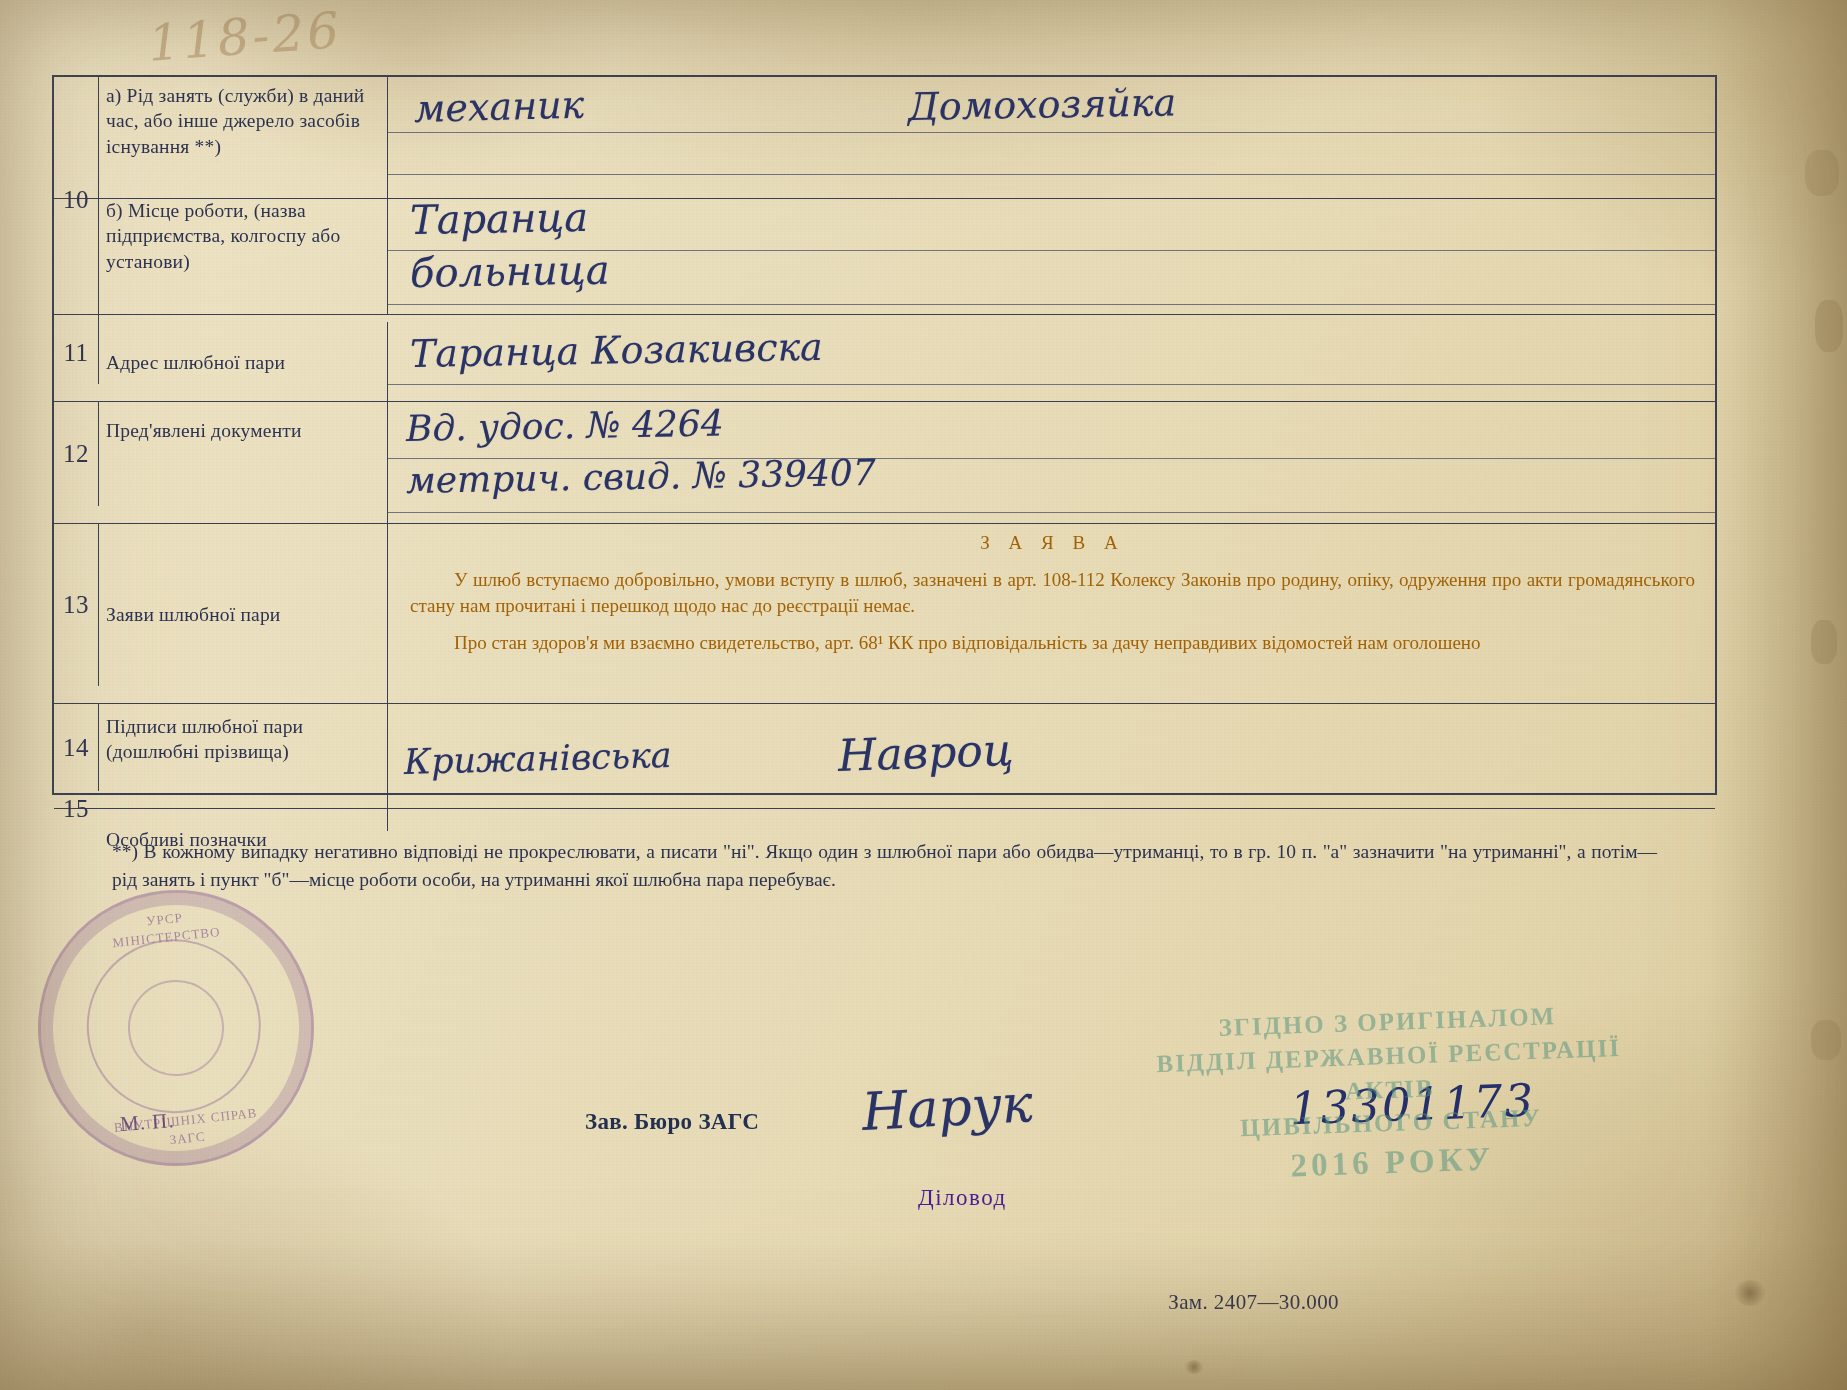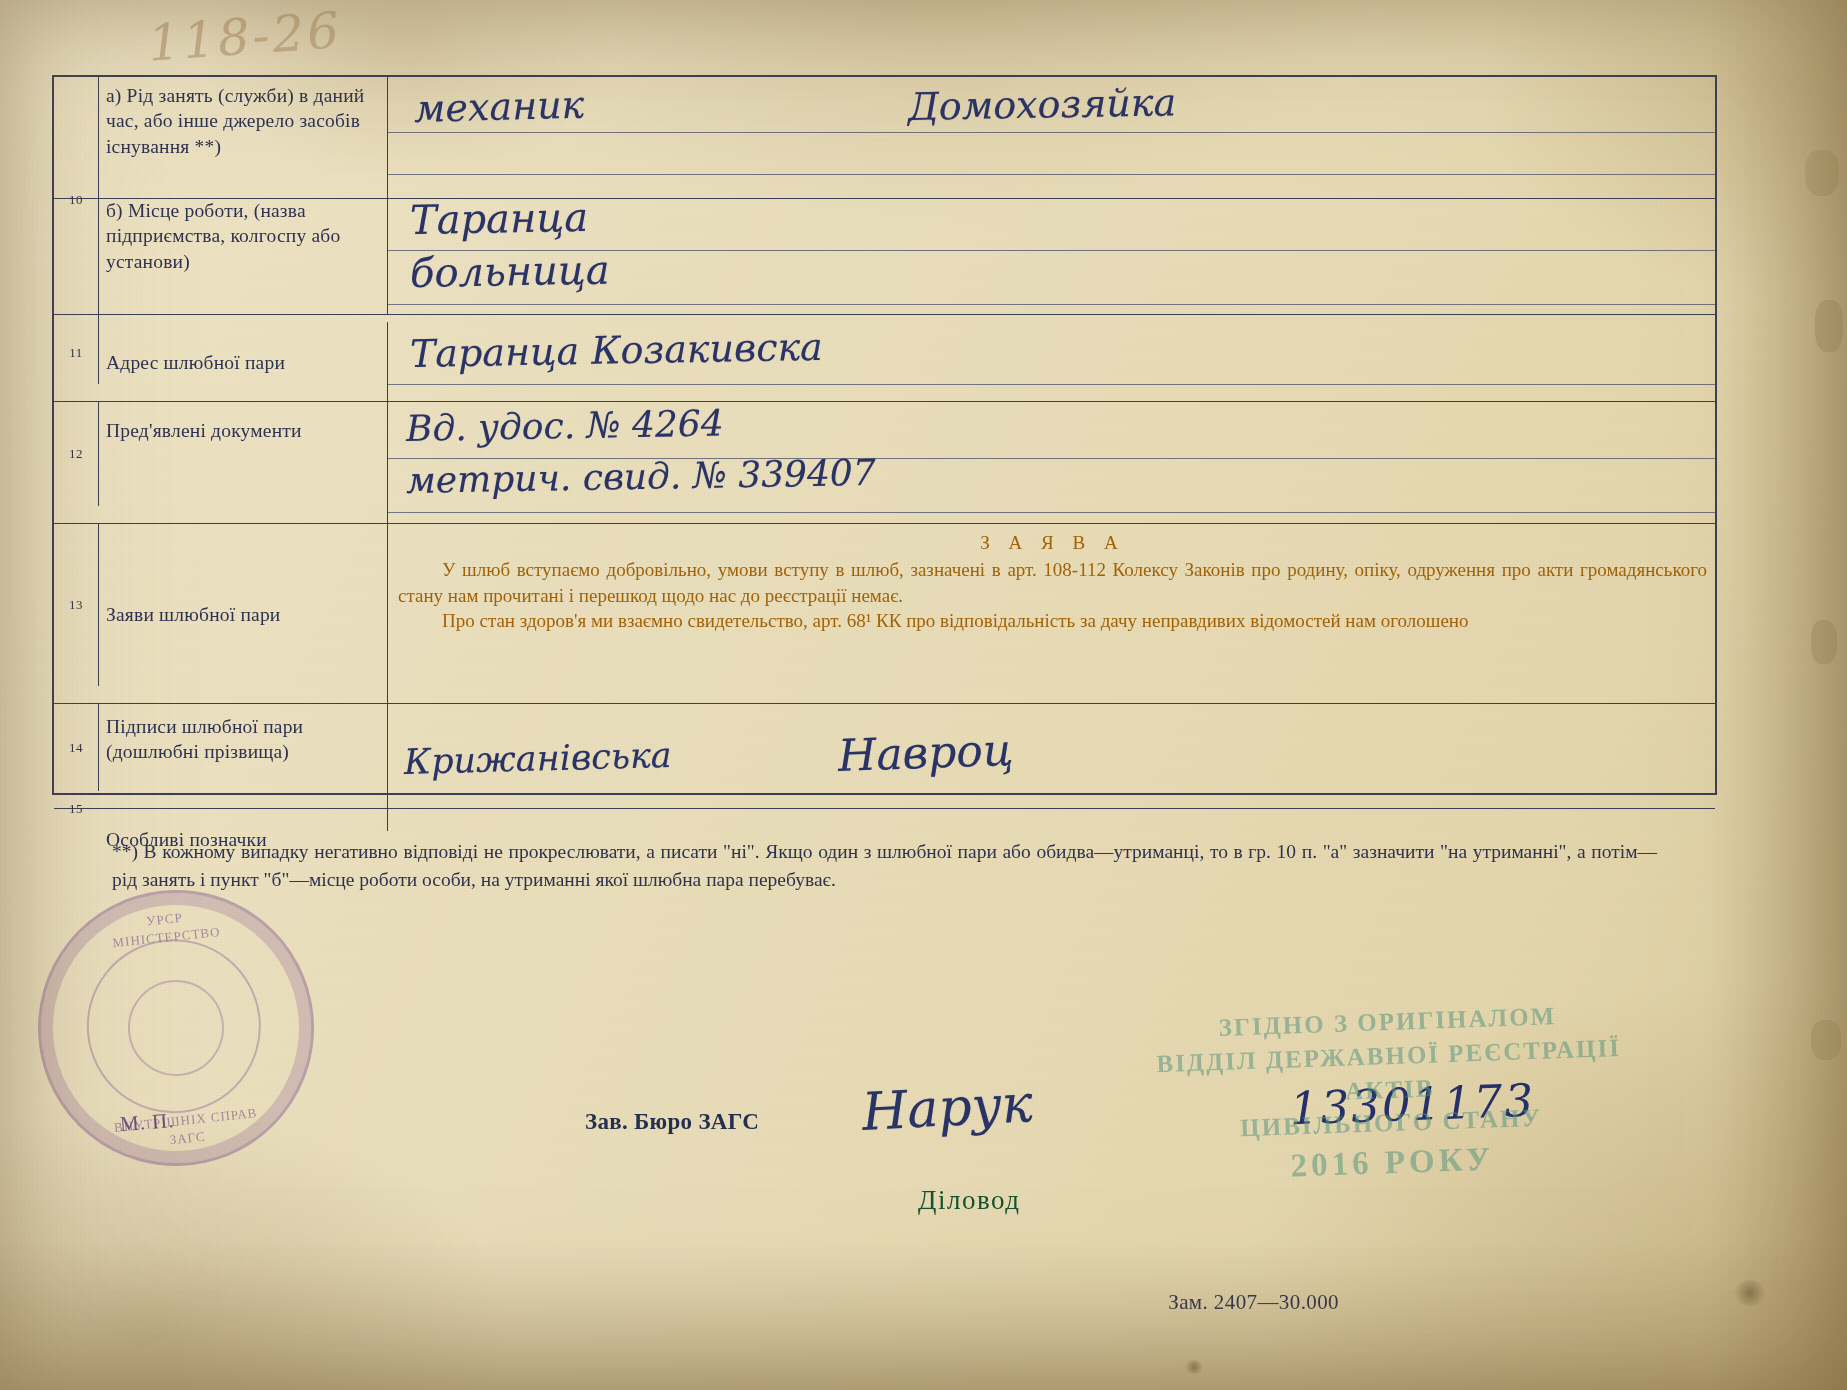--- a/index.html
+++ b/index.html
@@ -70,7 +70,7 @@
     left: 0; top: 0; bottom: 17px;
     width: 44px;
     border-right: 1.6px solid #3a3f55;
-    font-size: 13px;
+    font-size: 25px;
     color: #2f3550;
     display: flex;
     align-items: center;

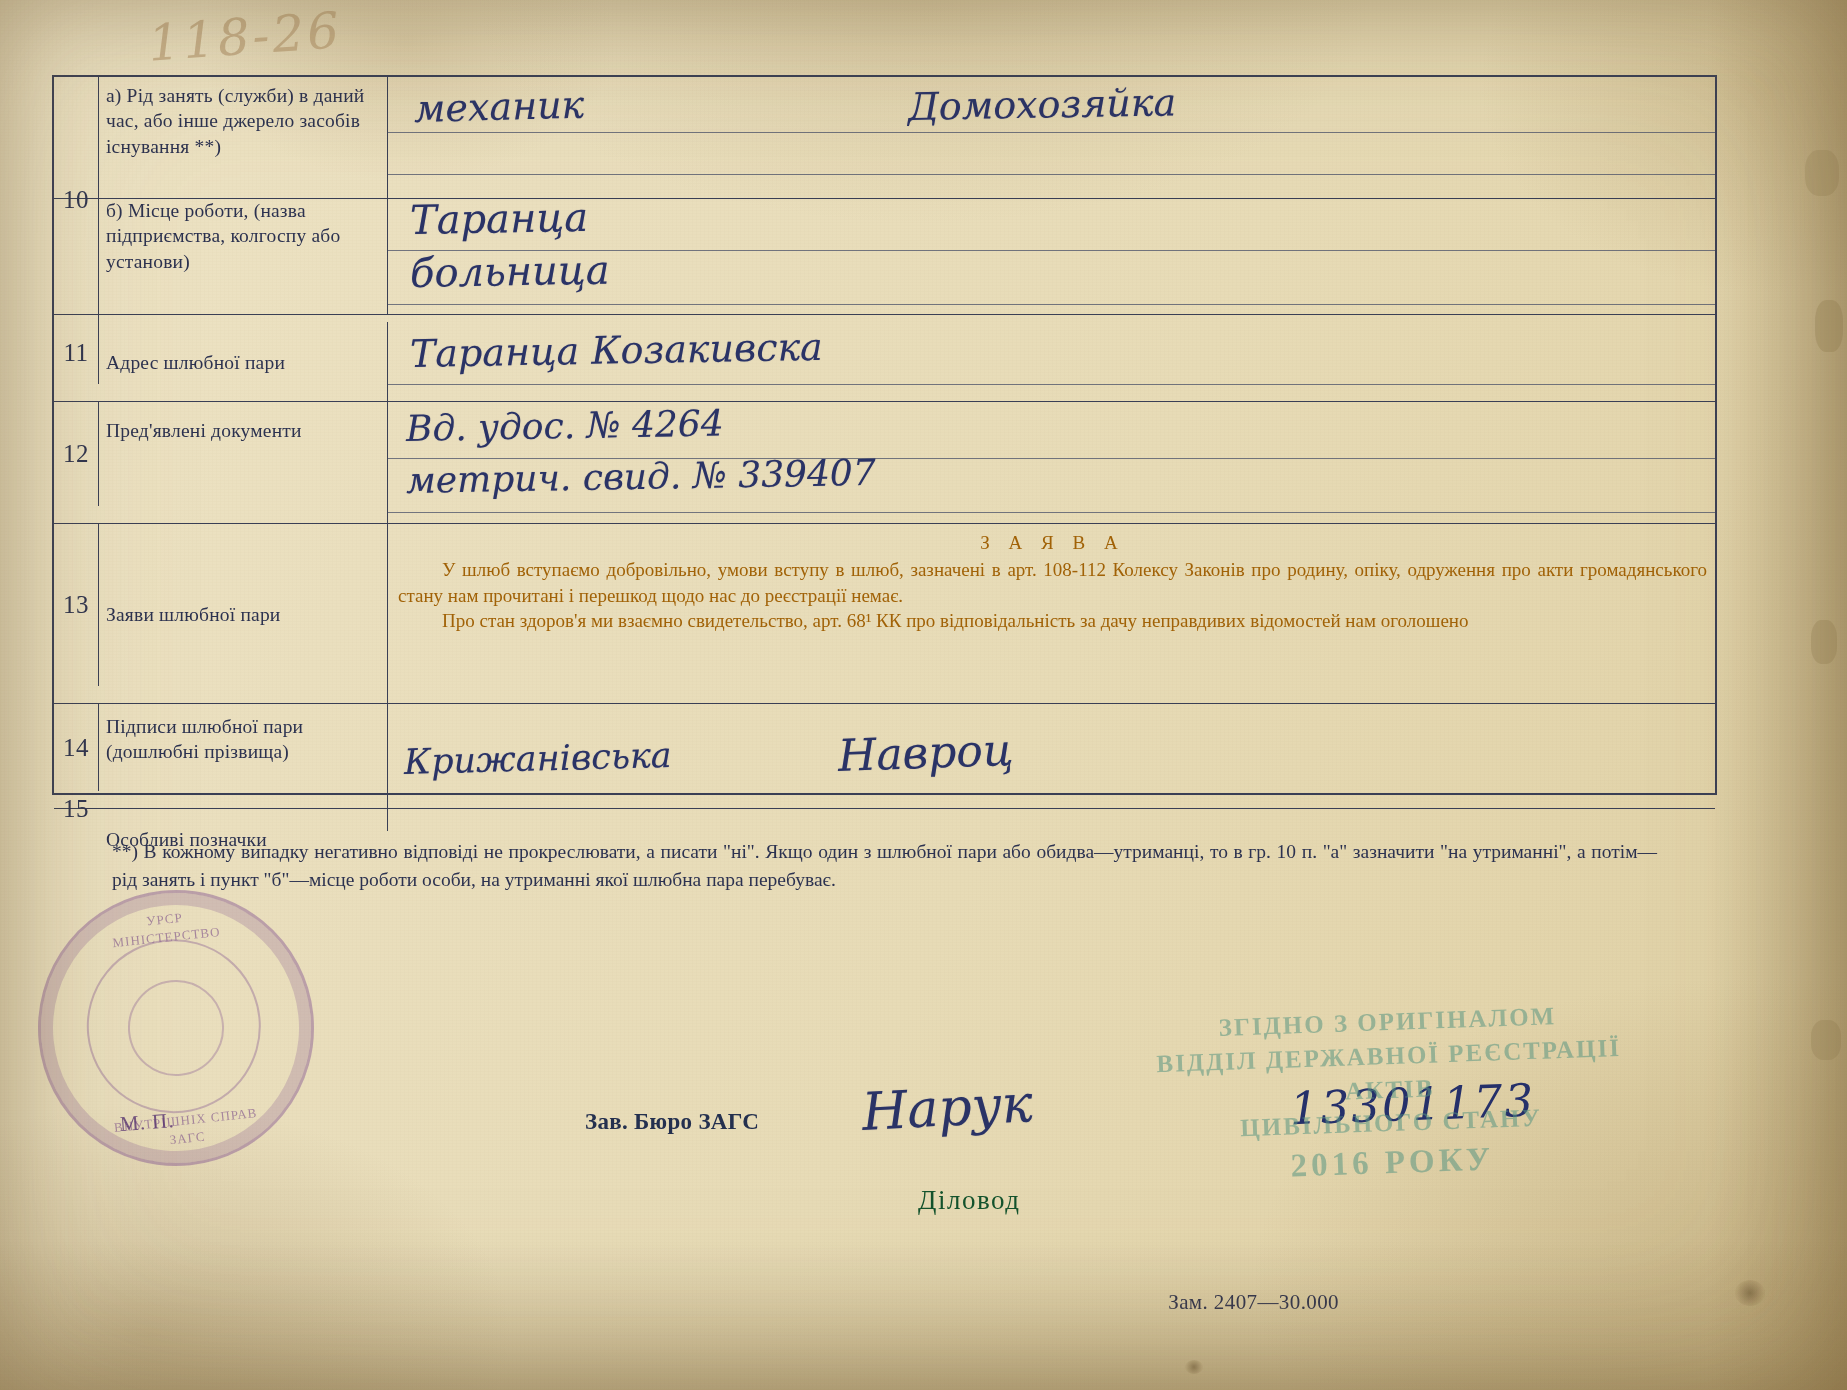--- a/index.html
+++ b/index.html
@@ -131,7 +131,7 @@
     font-size: 19px;
     margin-bottom: 2px;
   }
-  .decl p { margin: 0; text-indent: 44px; }
+  .decl p { margin: 12px; text-indent: 44px; }
 
   
   .footnote {

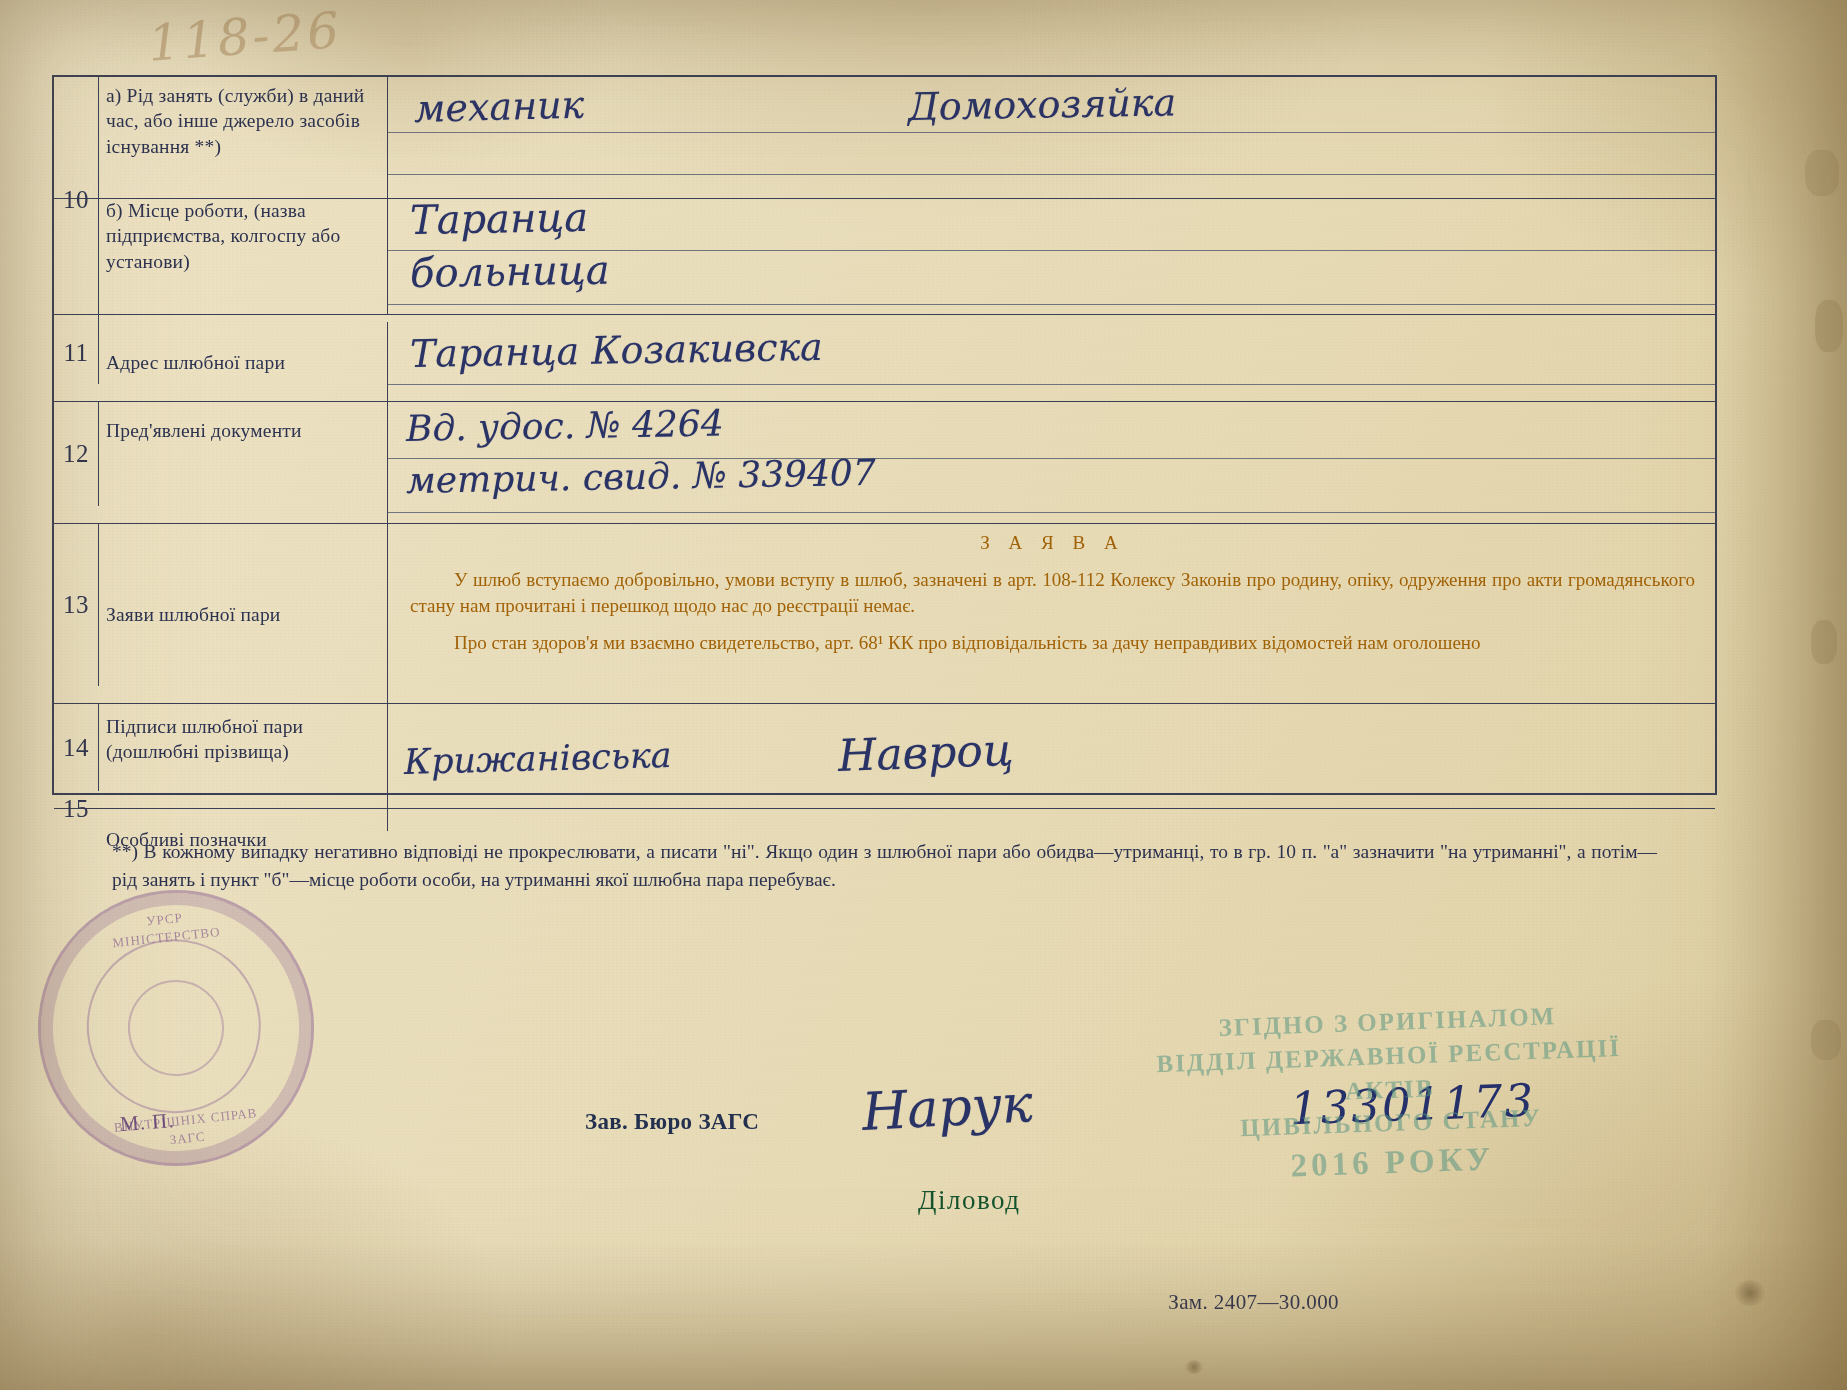--- a/index.html
+++ b/index.html
@@ -160,8 +160,8 @@
     position: absolute;
     left: 918px;
     top: 1185px;
-    font-size: 27px;
-    color: #14532d;
+    font-size: 23px;
+    color: #4c1d95;
     letter-spacing: 1.5px;
   }
   .zamnum {

